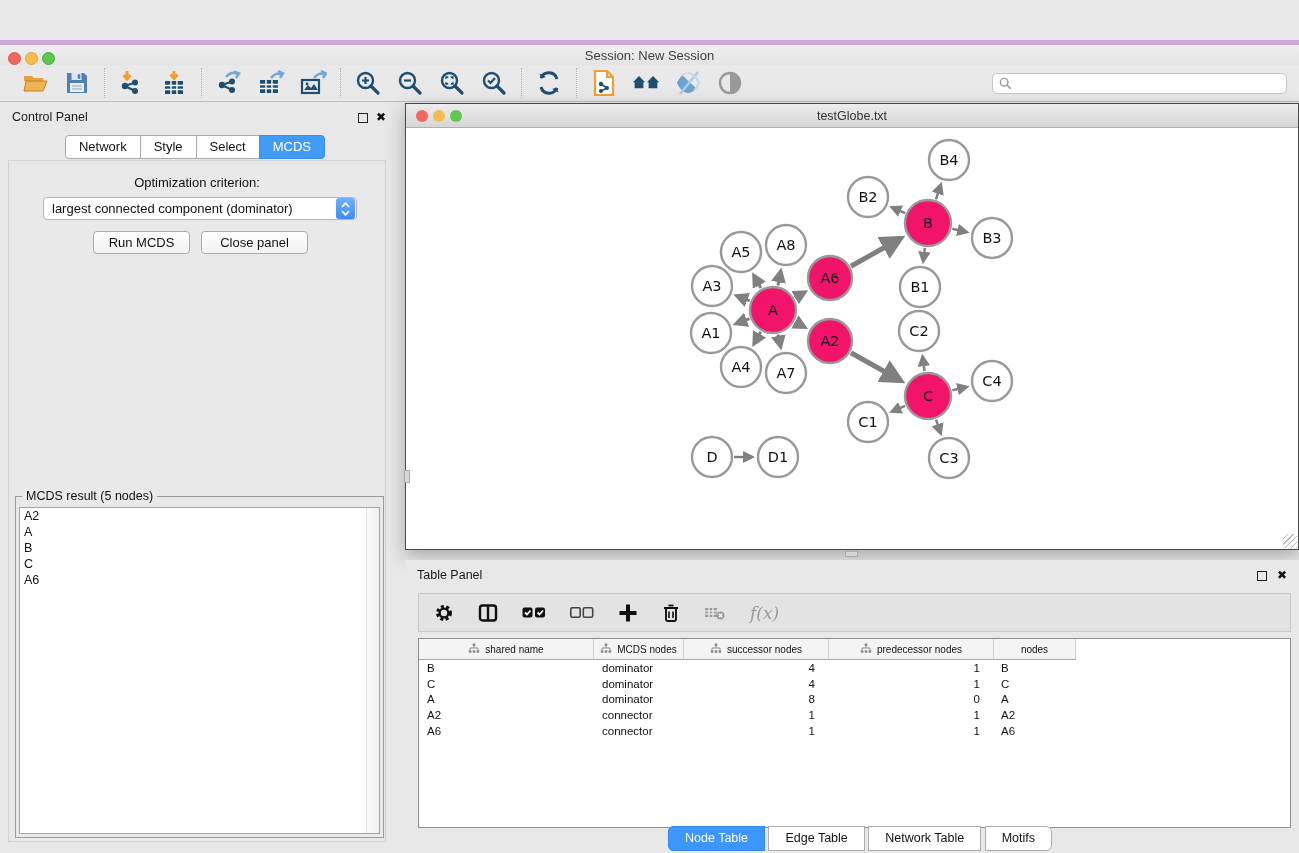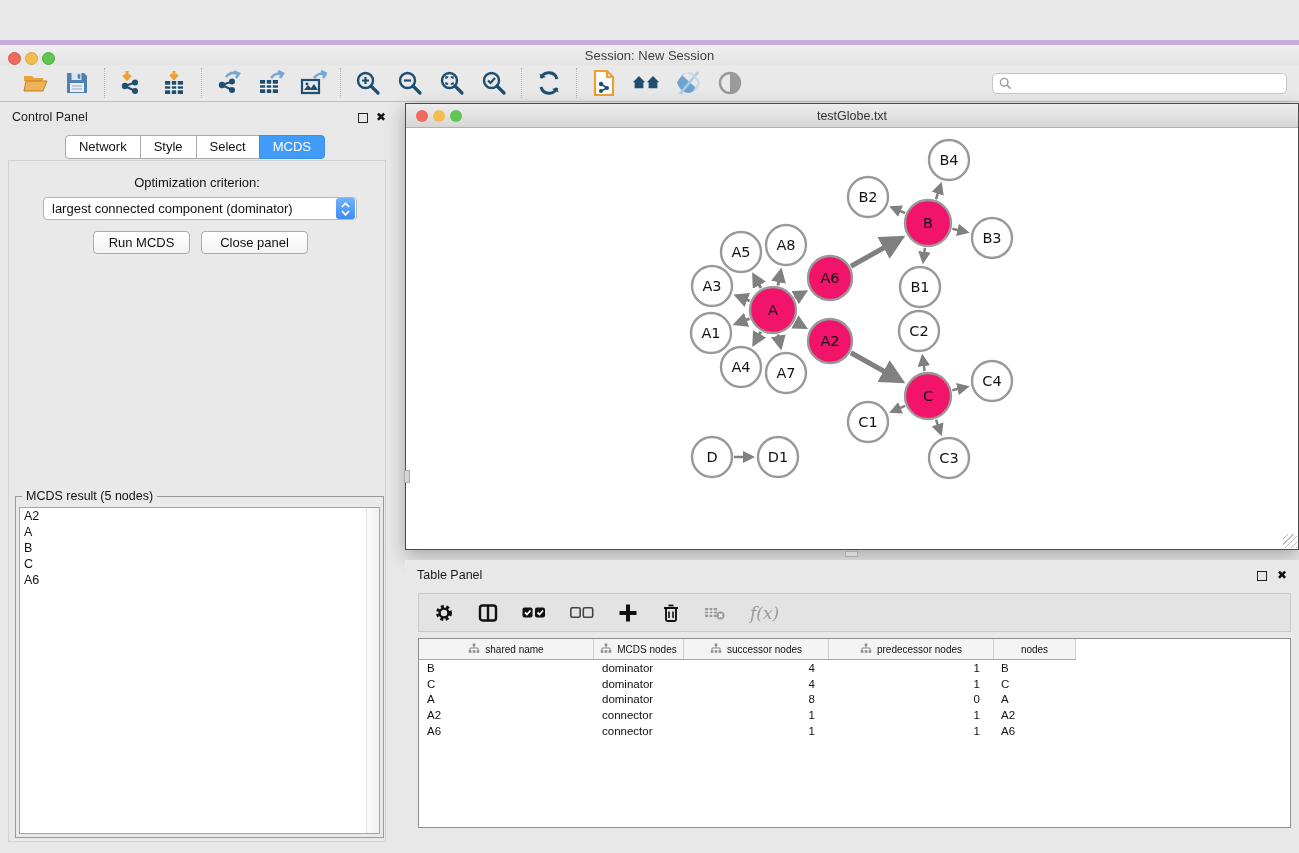--- a/index.html
+++ b/index.html
@@ -611,6 +611,12 @@
           </div>
         </div>
     </div>
+    <div id="tp-tabs">
+      <span class="tp-tab active">Node Table</span>
+      <span class="tp-tab">Edge Table</span>
+      <span class="tp-tab">Network Table</span>
+      <span class="tp-tab">Motifs</span>
+    </div>
   </div>
 
   <div id="status-bar" class="abs">

